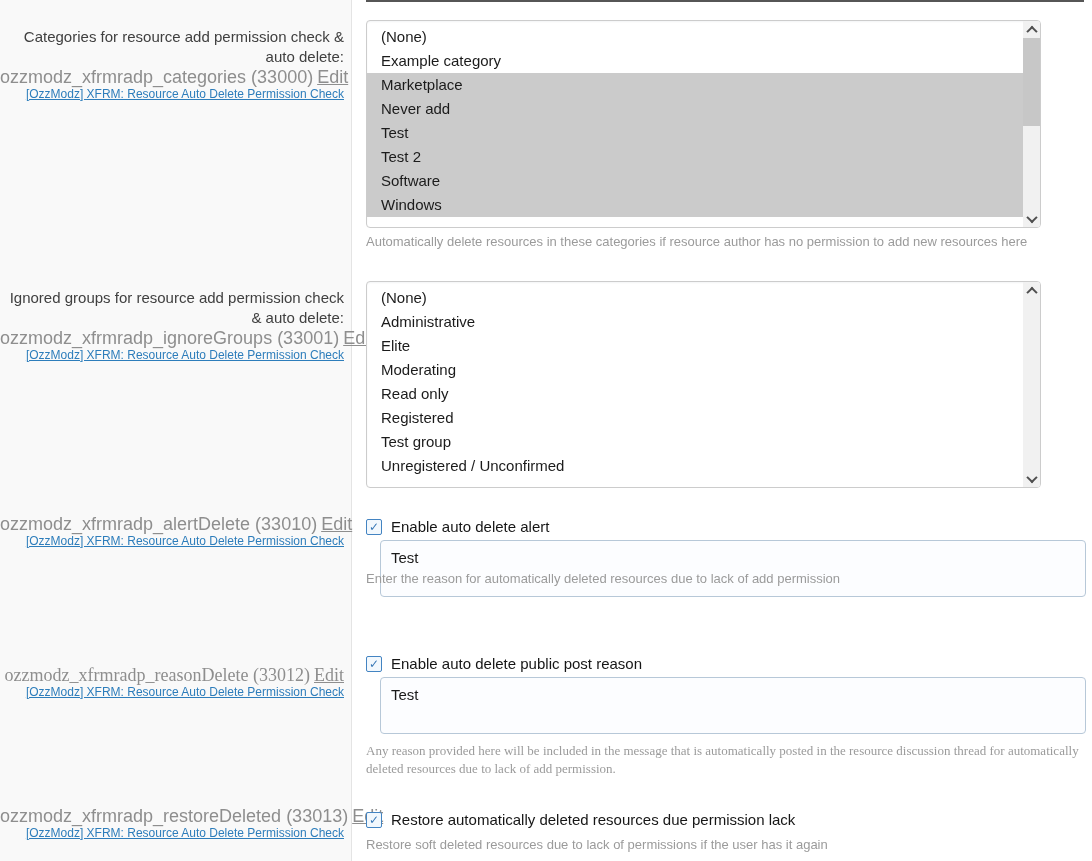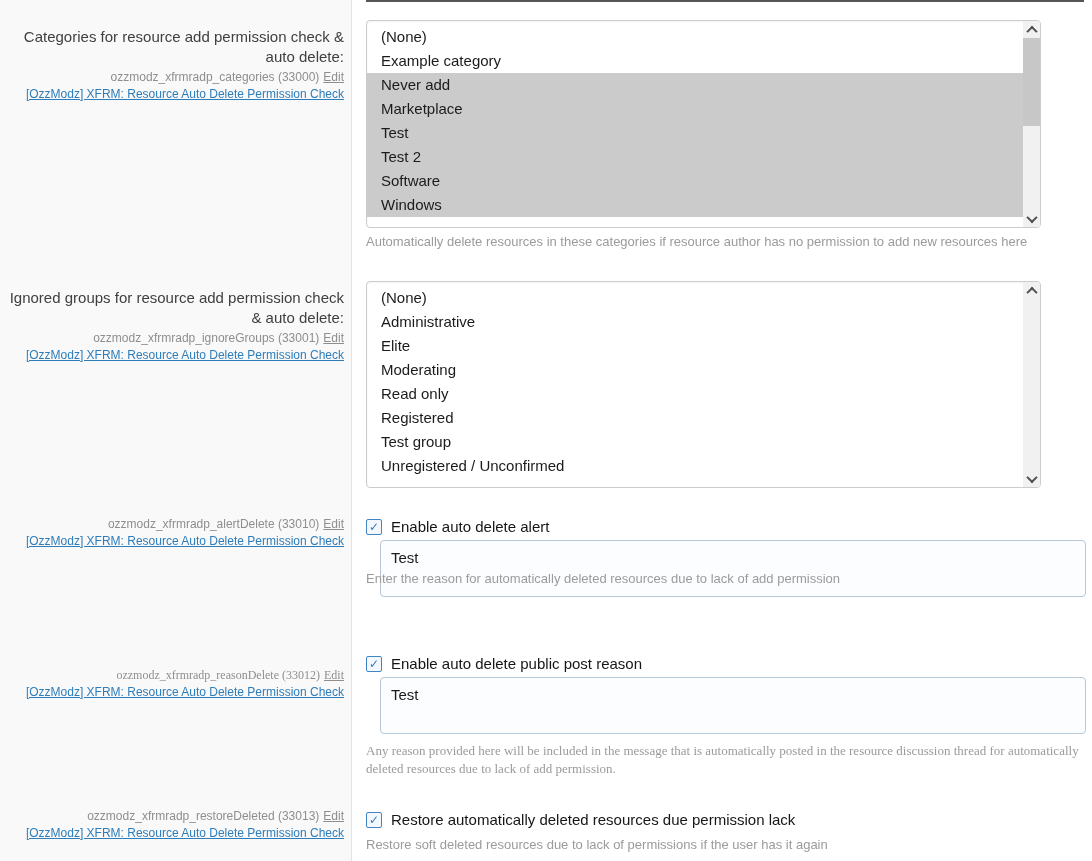--- a/index.html
+++ b/index.html
@@ -18,7 +18,7 @@
   }
   .label-block { left:0; width:344px; text-align:right; }
   .opt-label { font-size:15px; line-height:20px; color:#404040; }
-  .opt-meta { font-size:12px; line-height:17px; color:#8e8e8e; margin-top:2px; white-space:nowrap;padding-left:40px; }
+  .opt-meta { font-size:18px; line-height:17px; color:#8e8e8e; margin-top:2px; white-space:nowrap; }
   .edit-link { color:#8e8e8e; text-decoration:underline; margin-left:4px; cursor:pointer; }
   .addon-link {
     display:block; font-size:12px; line-height:16px; color:#2d7dbb;

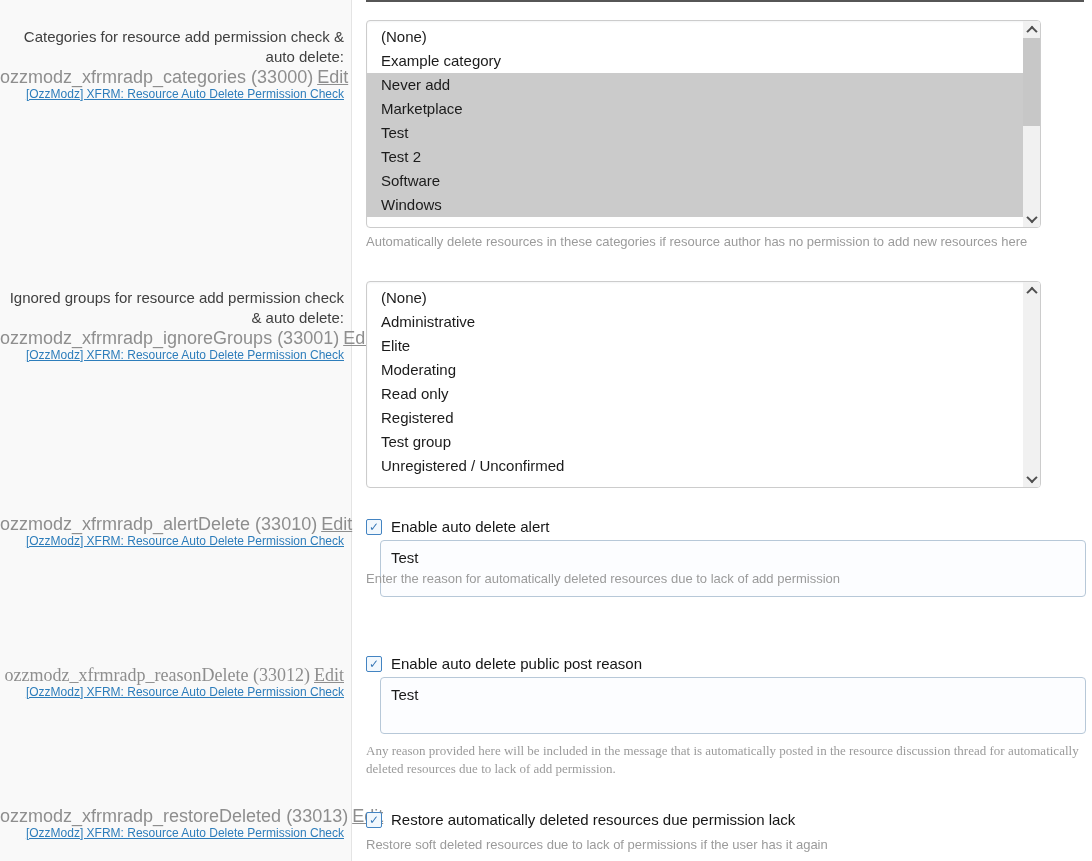--- a/index.html
+++ b/index.html
@@ -96,8 +96,8 @@
 <div class="abs listbox" style="top:20px; height:208px;">
   <div class="opt">(None)</div>
   <div class="opt">Example category</div>
+  <div class="opt selected">Marketplace</div>
   <div class="opt selected">Never add</div>
-  <div class="opt selected">Marketplace</div>
   <div class="opt selected">Test</div>
   <div class="opt selected">Test 2</div>
   <div class="opt selected">Software</div>

